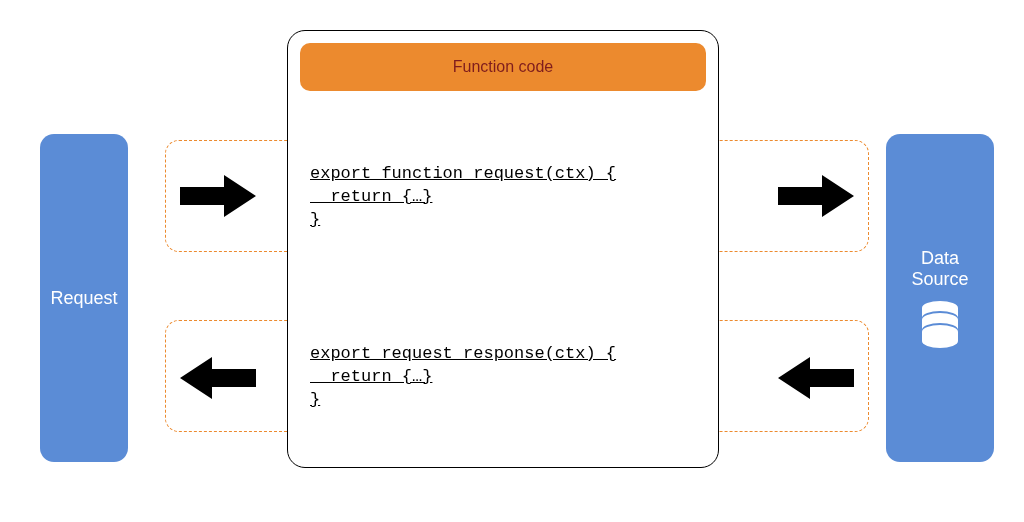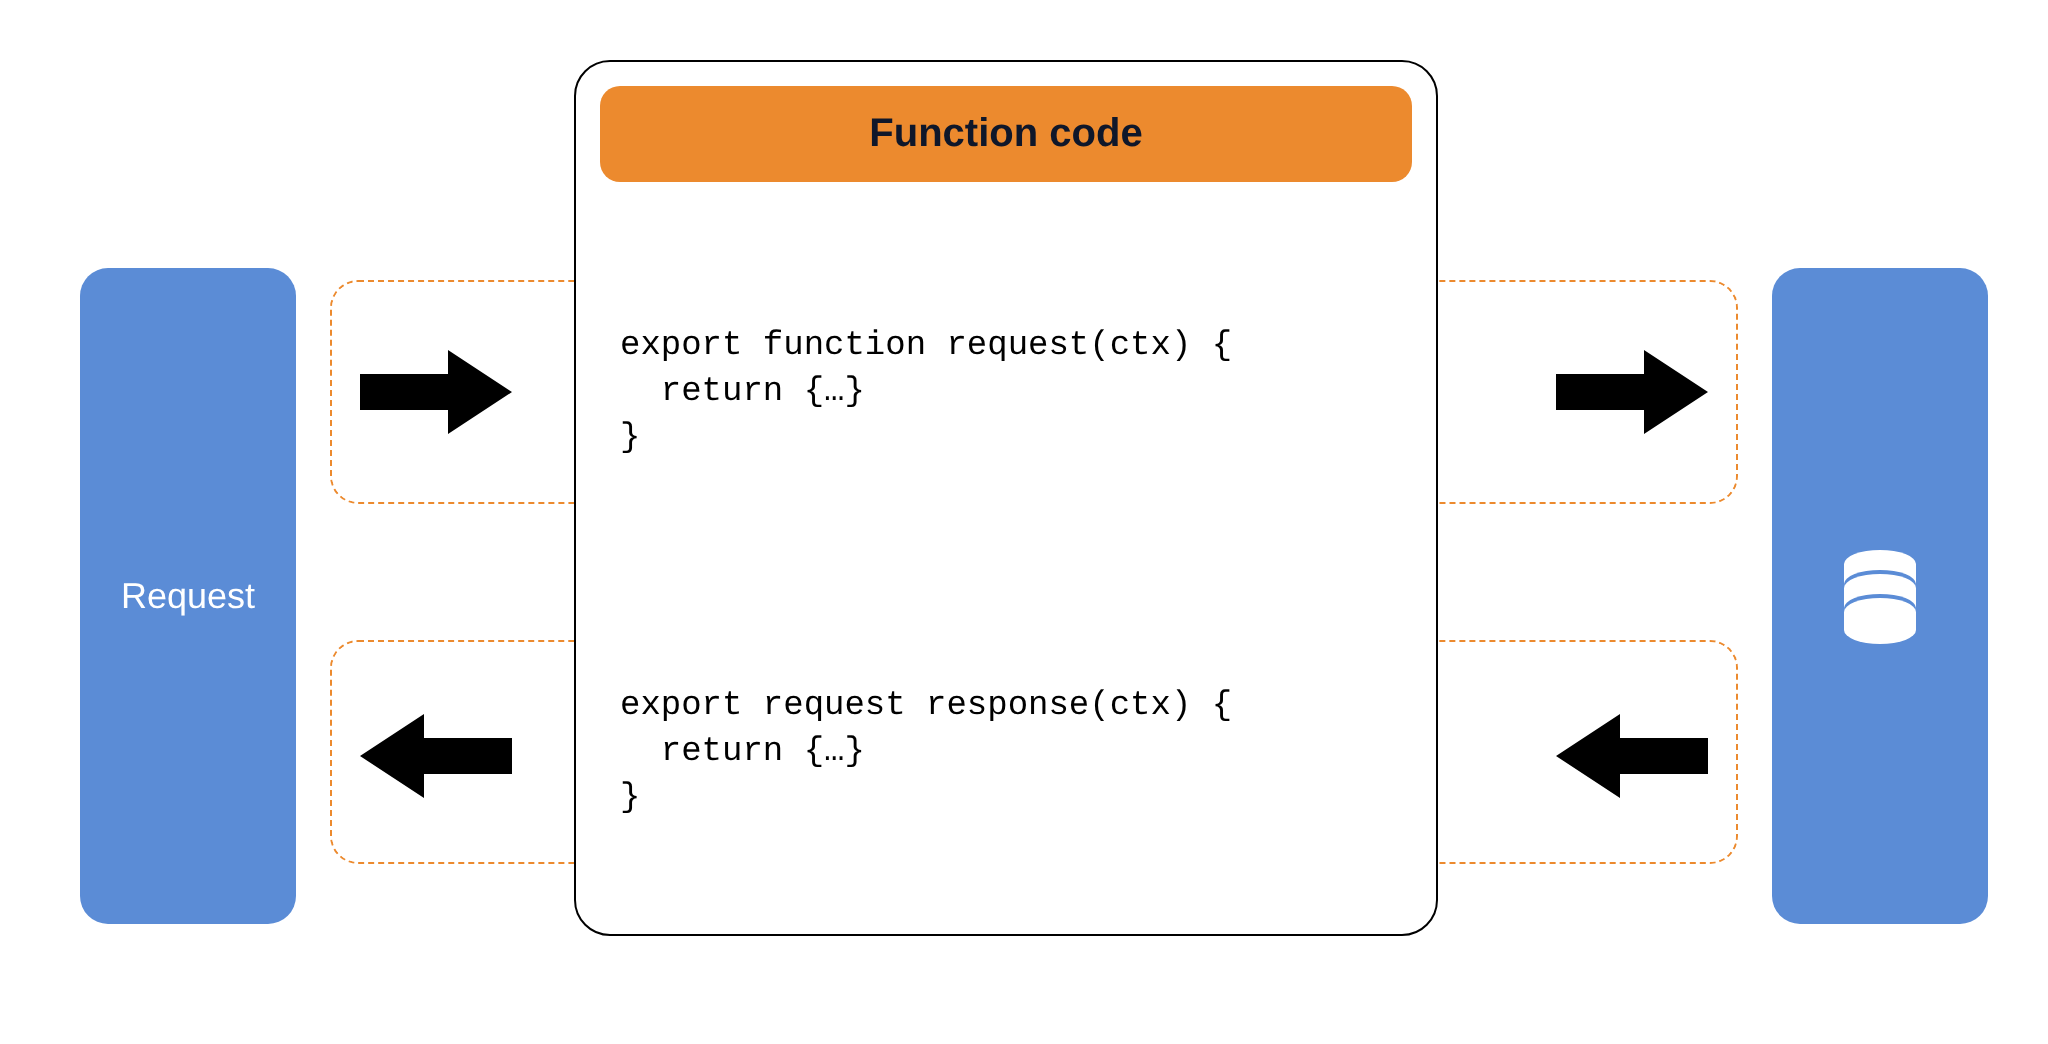--- a/index.html
+++ b/index.html
@@ -70,9 +70,9 @@
       justify-content: center;
     }
     .function-header span {
-      color: #0f172a;
-      font-size: 20px;
-      font-weight: 700;
+      color: #7f1d1d;
+      font-size: 16px;
+      font-weight: 400;
     }
     .dashed-row {
       position: absolute;

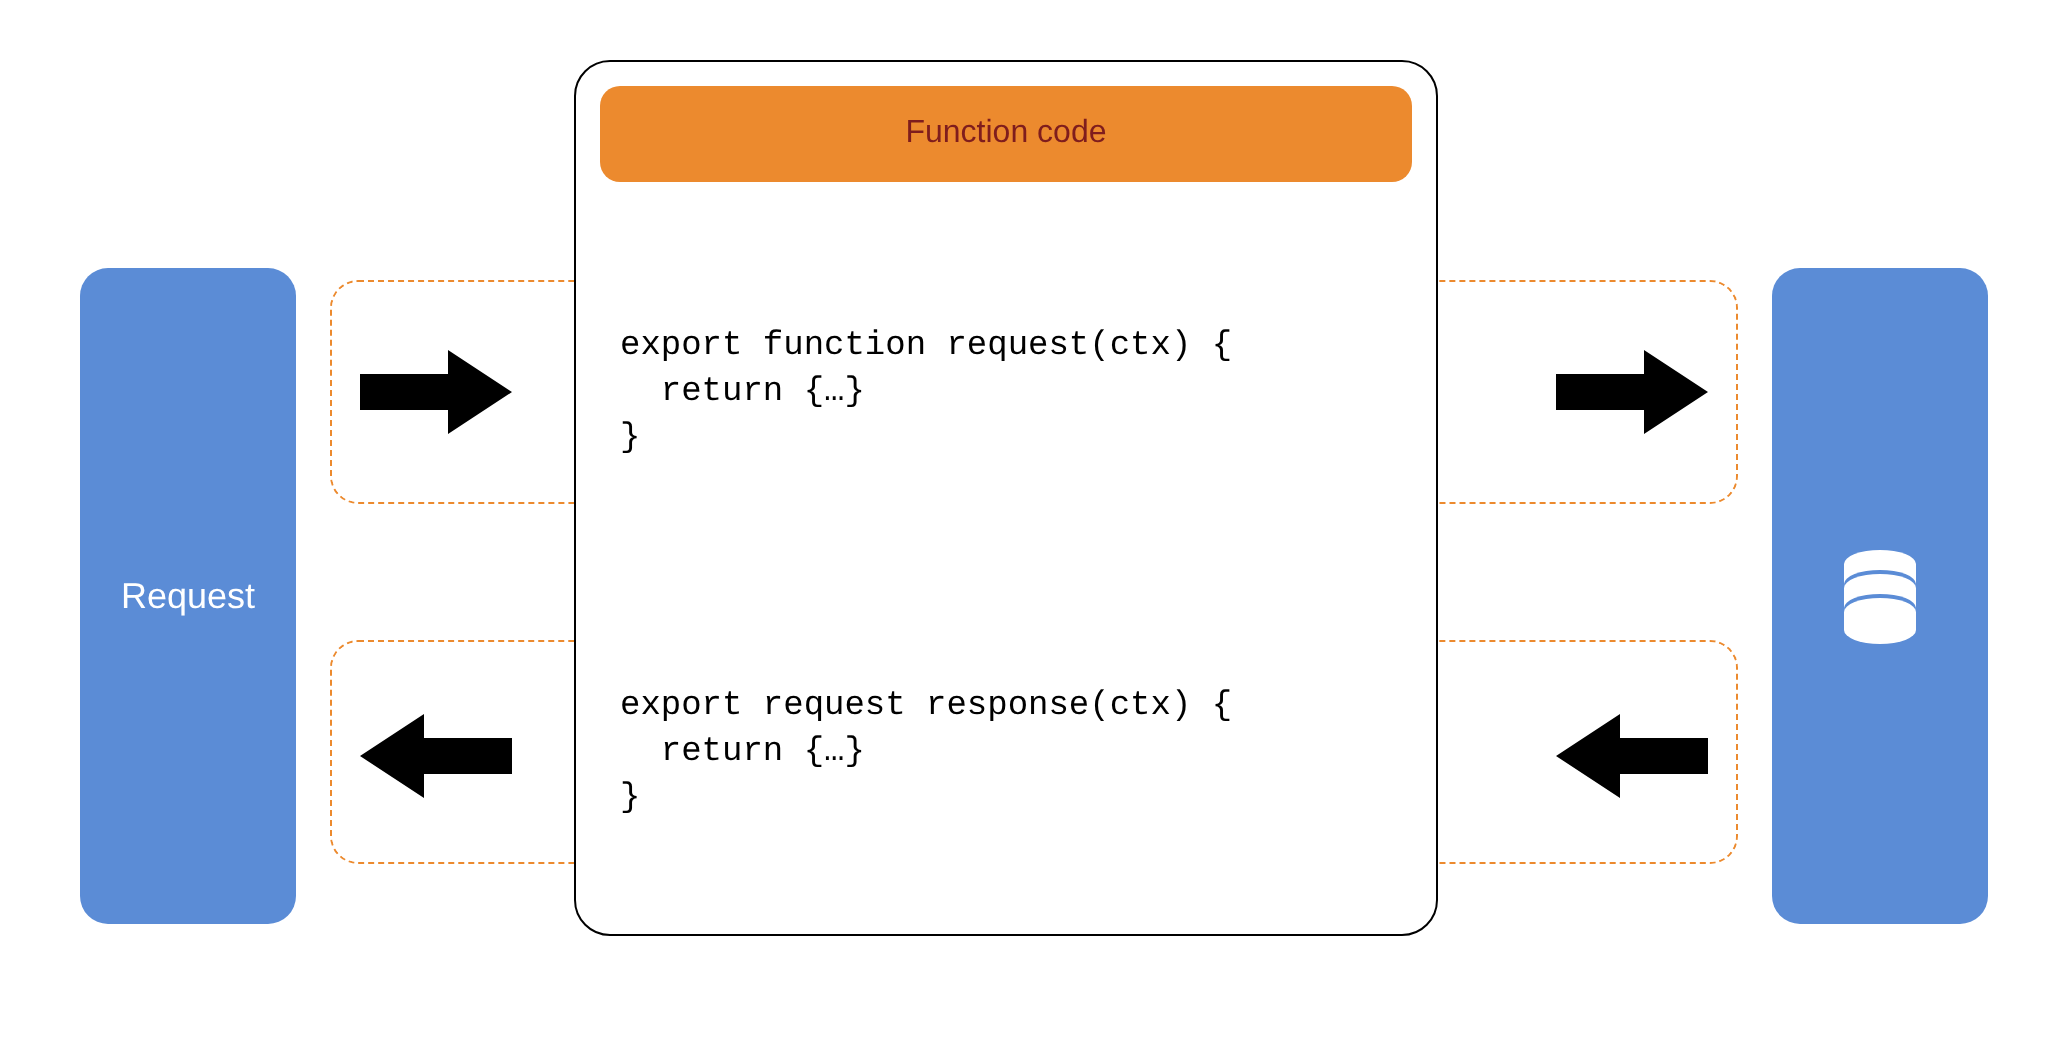--- a/index.html
+++ b/index.html
@@ -89,6 +89,7 @@
       color: #000;
       white-space: pre;
       line-height: 1.35;
+      text-decoration: underline;
     }
     .code-top { left: 22px; top: 132px; }
     .code-bottom { left: 22px; top: 312px; }

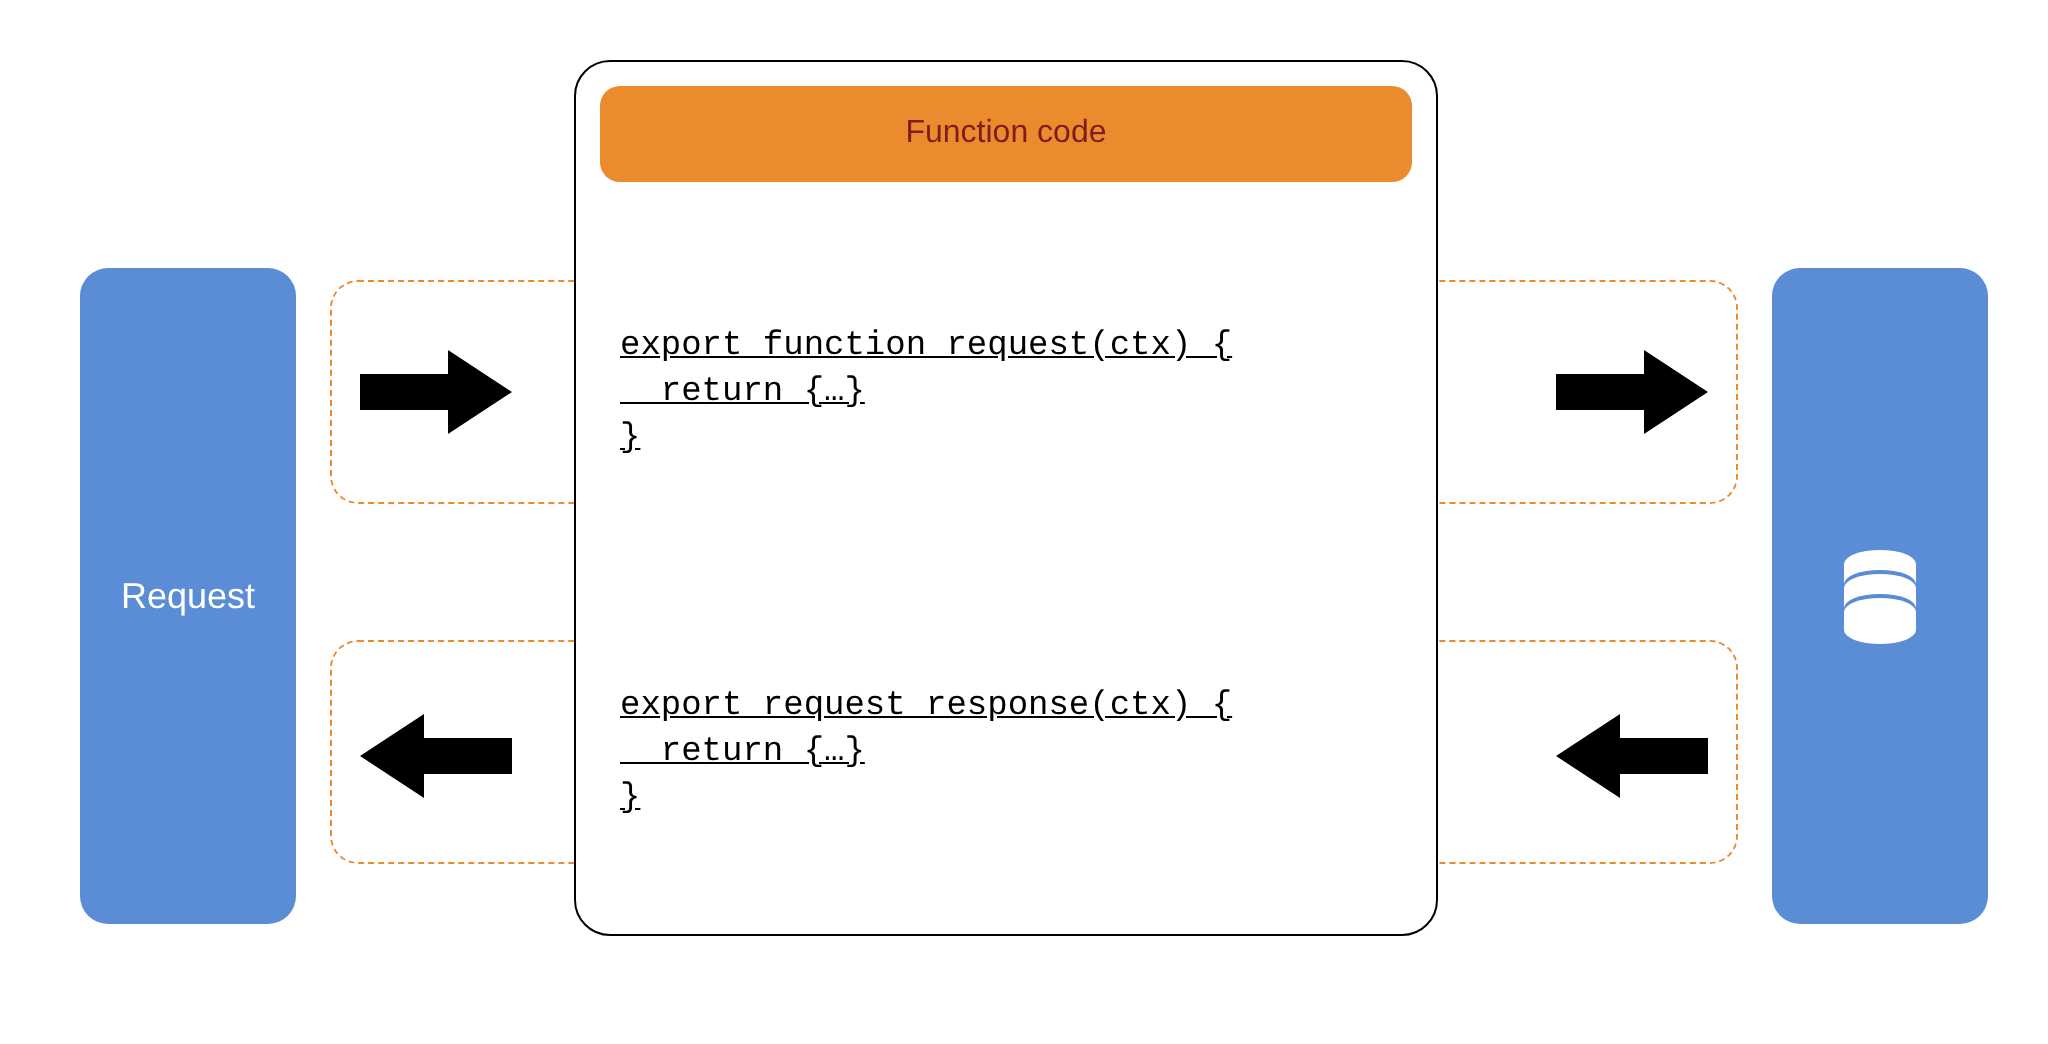--- a/index.html
+++ b/index.html
@@ -112,6 +112,10 @@
 </div>
 
 <div class="datasource-box">
+  <div>
+    <div>Data</div>
+    <div>Source</div>
+  </div>
   <svg class="db-icon" viewBox="0 0 44 48">
     <ellipse cx="22" cy="8" rx="18" ry="7" fill="#fff"></ellipse>
     <path d="M4 8 v10 a18 7 0 0 0 36 0 V8" fill="#fff"></path>

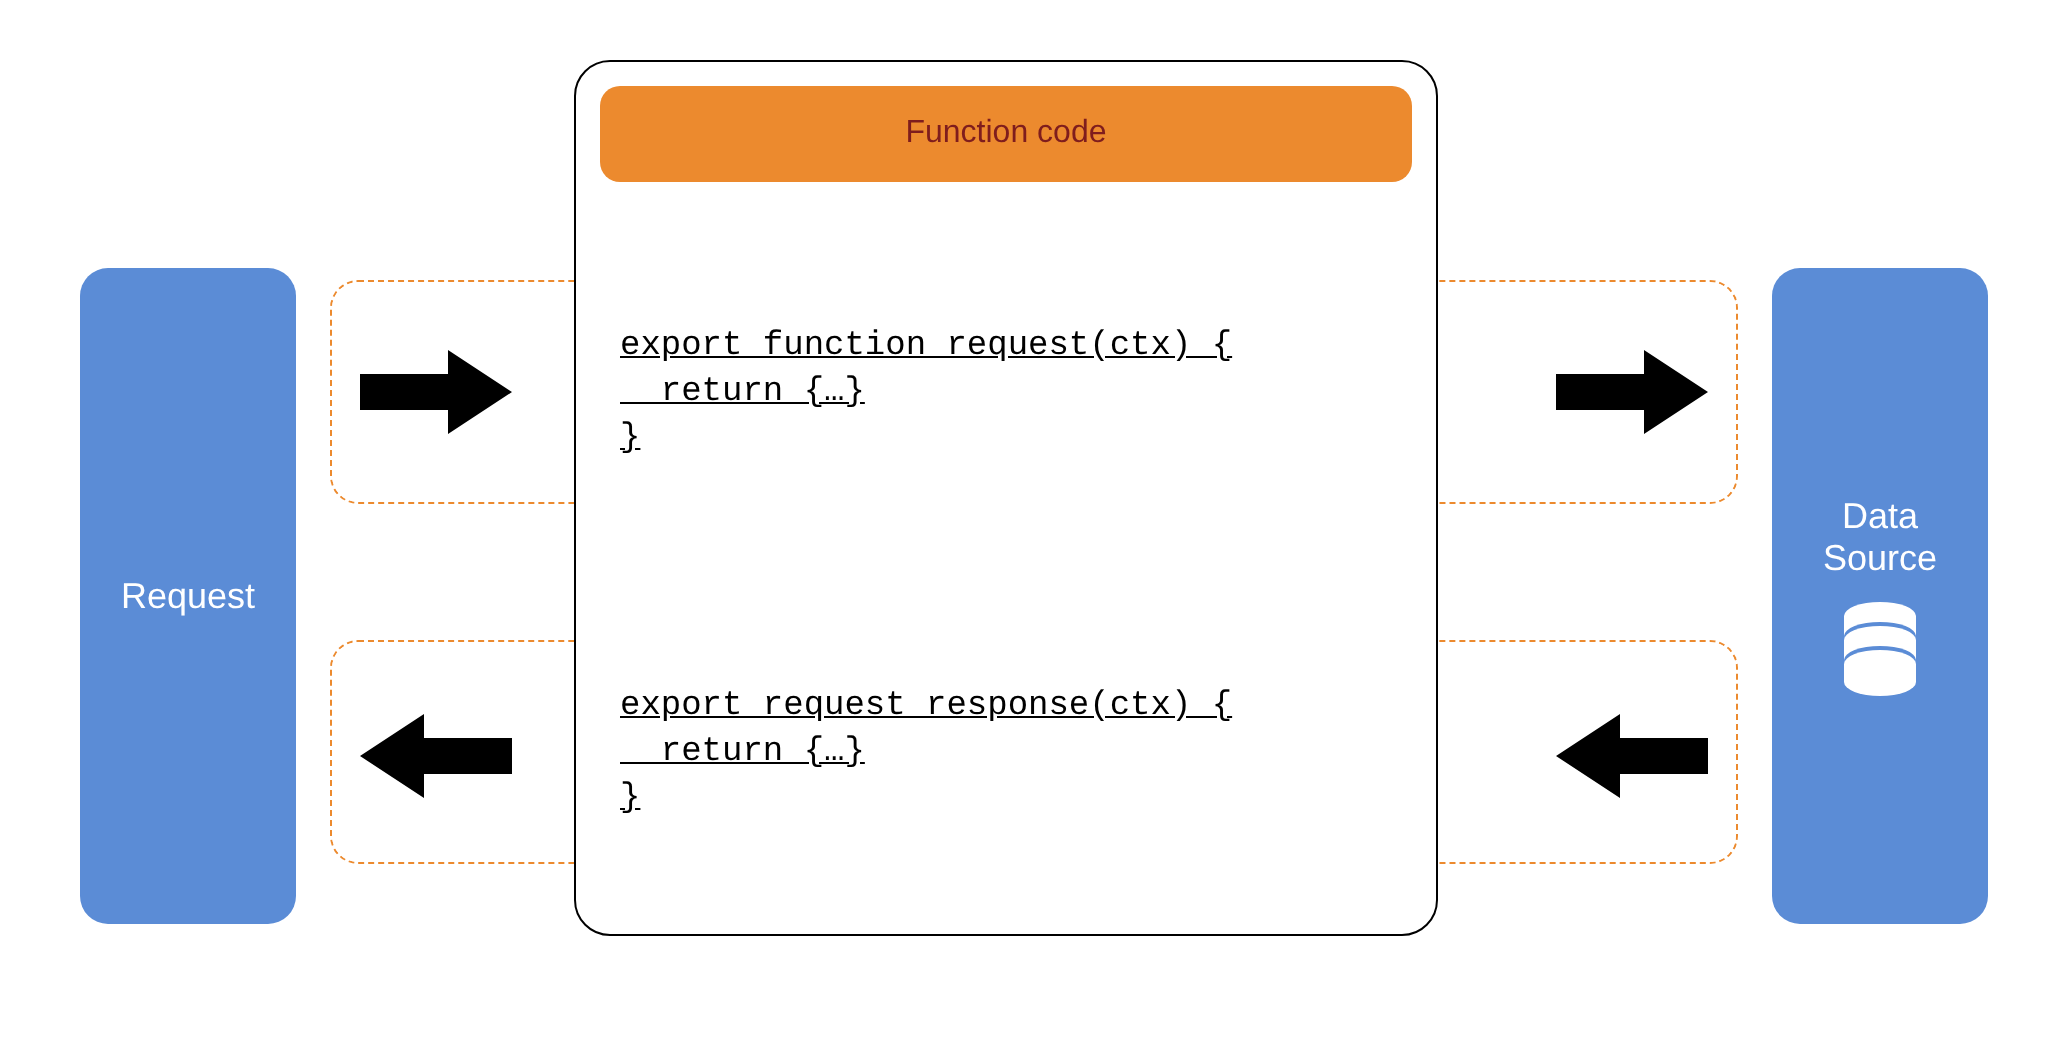--- a/index.html
+++ b/index.html
@@ -14,7 +14,7 @@
       position: absolute;
       left: 40px;
       top: 134px;
-      width: 108px;
+      width: 88px;
       height: 328px;
       background: #5b8cd6;
       border-radius: 14px;

